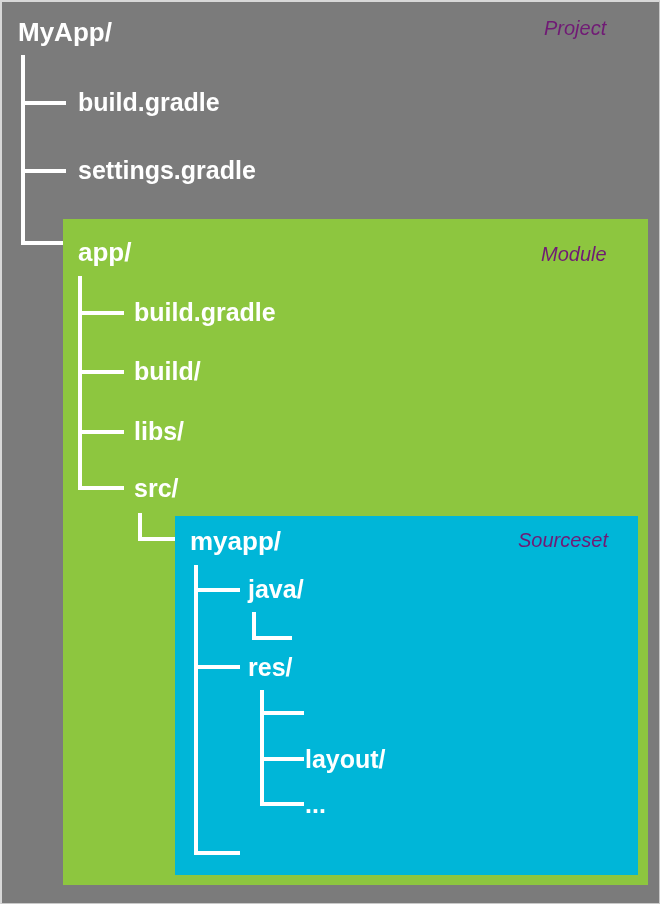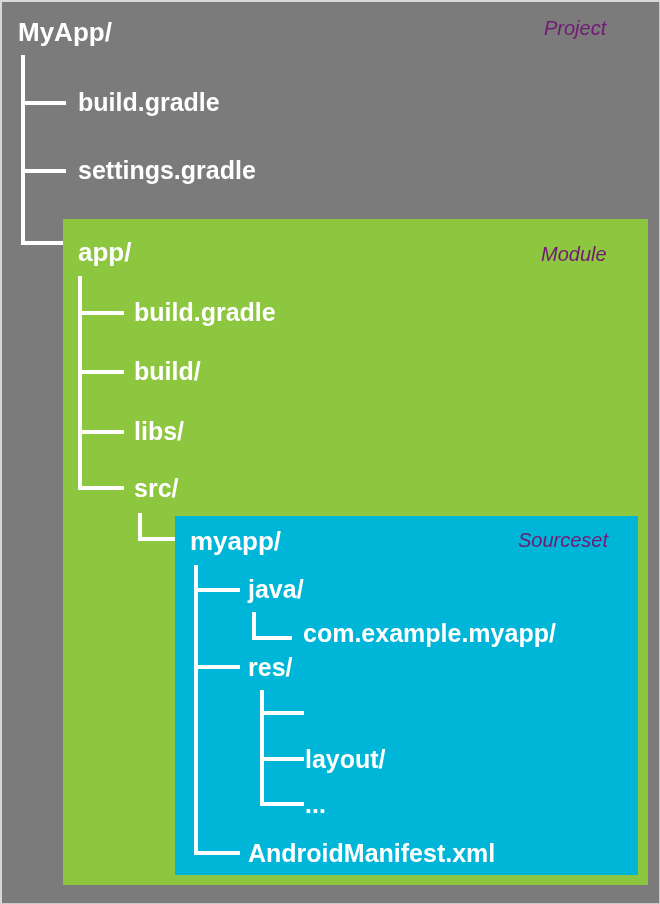--- a/index.html
+++ b/index.html
@@ -138,7 +138,6 @@
 
   <div class="line vline" style="left:252px; top:612px; height:28px;"></div>
   <div class="line hline" style="left:252px; top:636px; width:40px;"></div>
-  <div class="node child-label" style="left:303px; top:619px;">com.example.myapp/</div>
 
   <div class="node child-label" style="left:248px; top:653px;text-align:center;">res/</div>
 

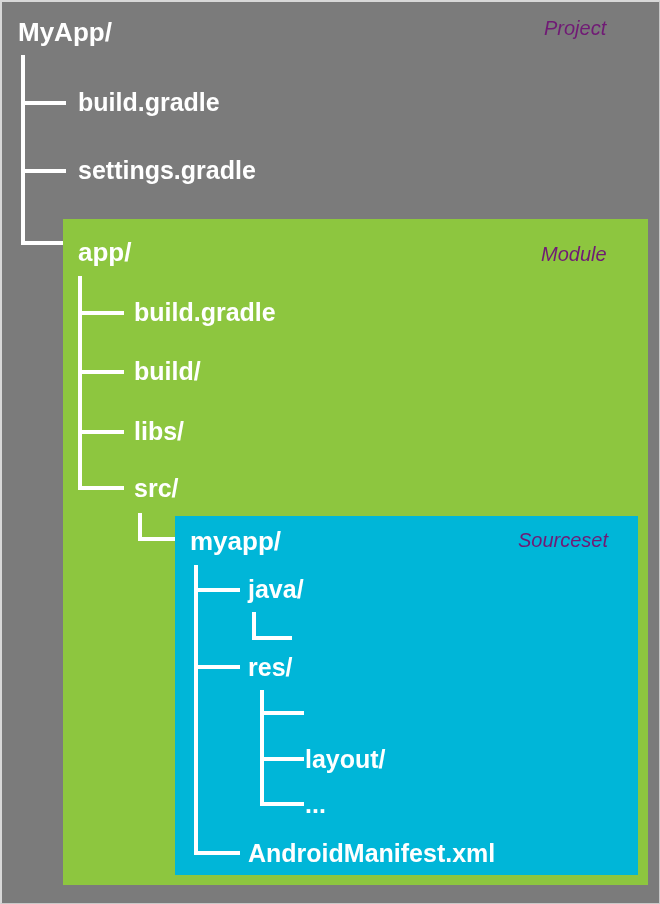--- a/index.html
+++ b/index.html
@@ -149,7 +149,6 @@
   <div class="node child-label" style="left:305px; top:745px;">layout/</div>
   <div class="node child-label" style="left:305px; top:790px;">...</div>
 
-  <div class="node child-label" style="left:248px; top:839px;">AndroidManifest.xml</div>
 
 </div>
 

